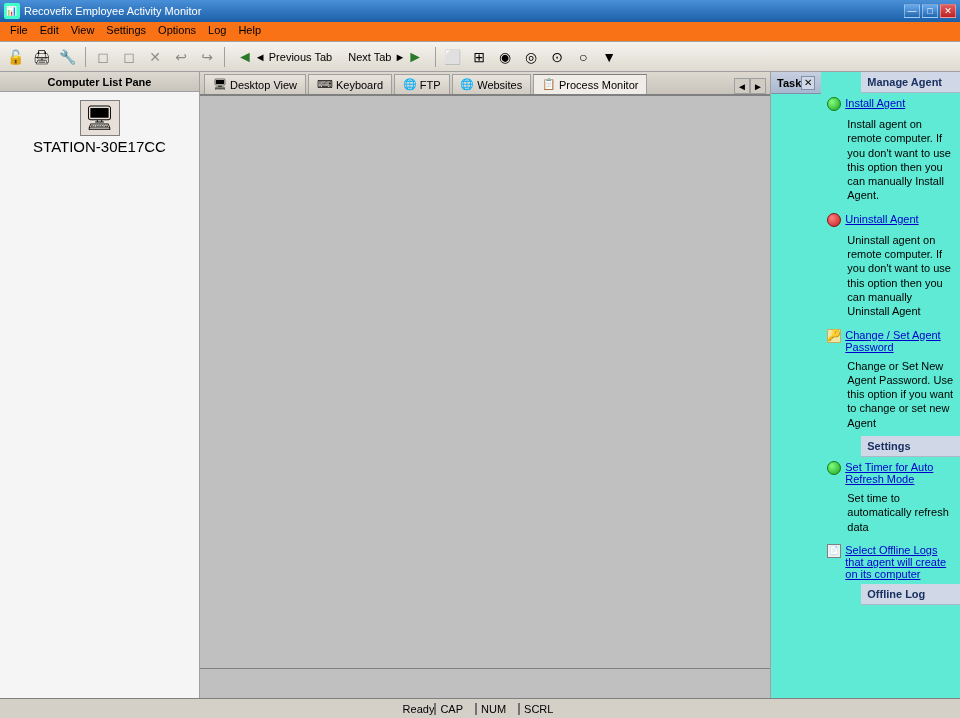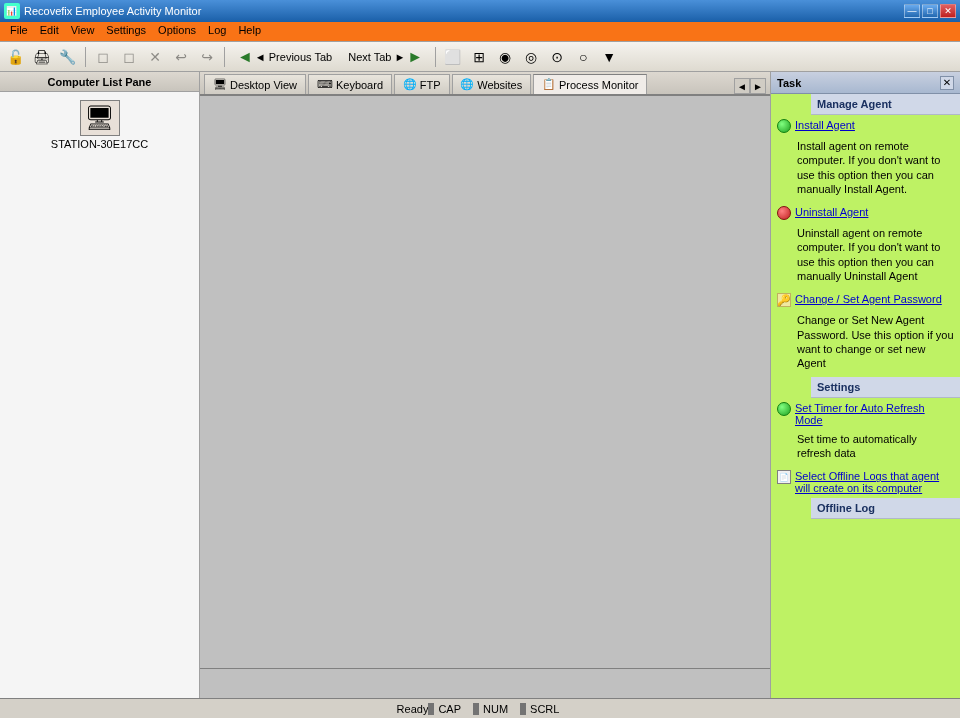--- a/index.html
+++ b/index.html
@@ -165,10 +165,9 @@
     
     .task-panel {
       width: 190px;
-      background: #bef264;
+      background: #5eead4;
       border-left: 1px solid #a0a0a0;
       display: flex;
-      flex-direction: column;
       overflow: hidden;
     }
     .task-panel-header {

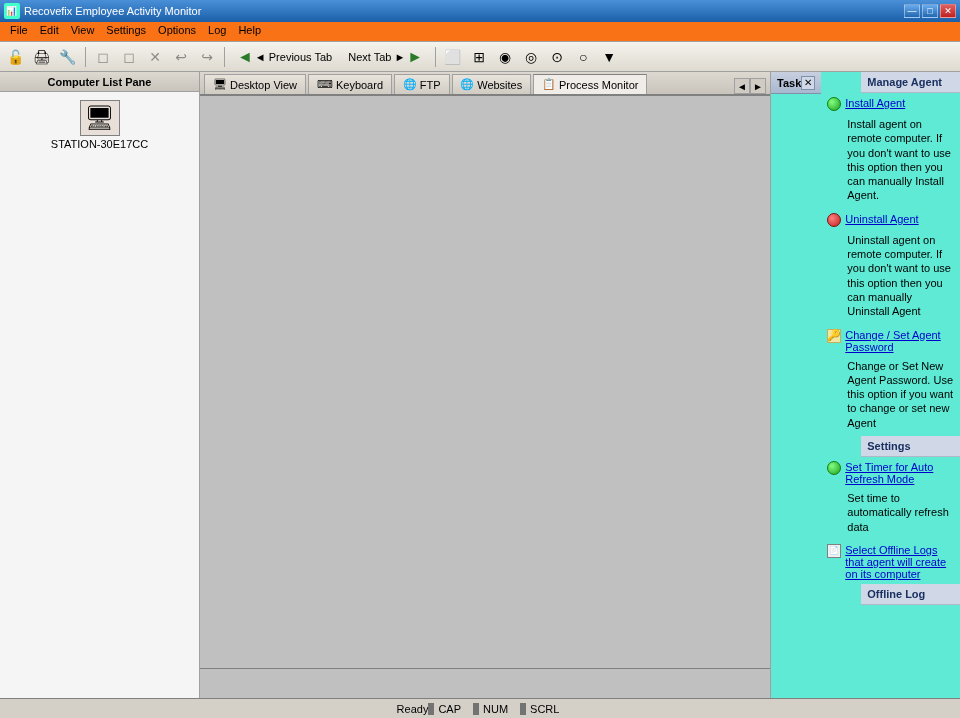--- a/index.html
+++ b/index.html
@@ -105,7 +105,7 @@
       font-size: 20px;
       position: relative;
     }
-    .computer-label { font-size: 11px; color: #000; margin-top: 2px; }
+    .computer-label { font-size: 15px; color: #000; margin-top: 2px; }
 
     
     .content-area {

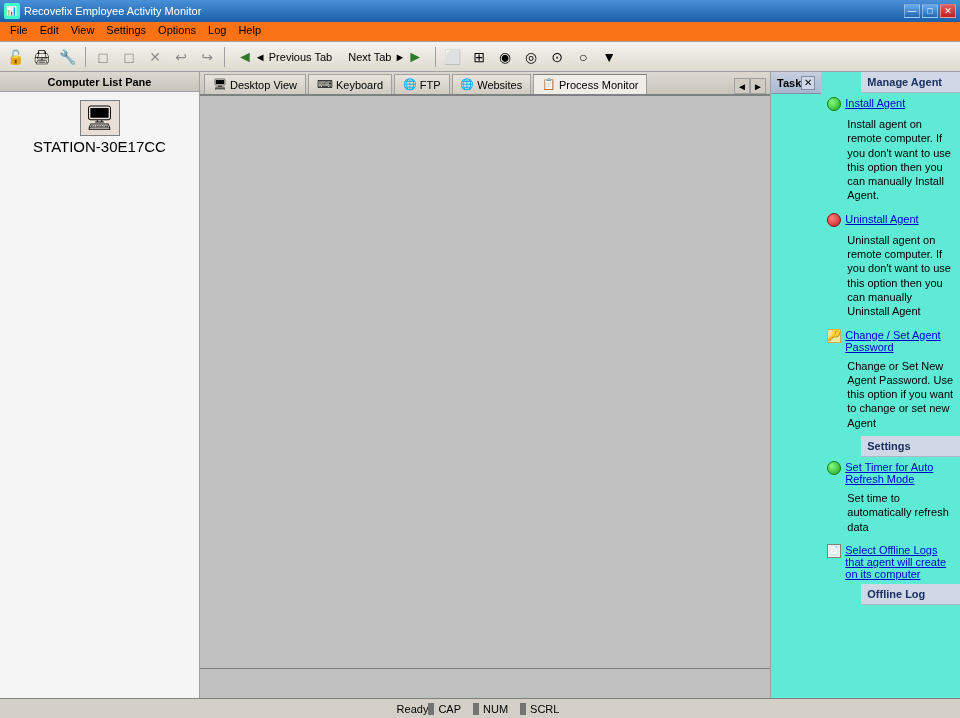--- a/index.html
+++ b/index.html
@@ -222,7 +222,7 @@
     }
     .status-left { font-size: 11px; color: #000; }
     .status-right { display: flex; gap: 8px; font-size: 11px; color: #000; }
-    .status-indicator { padding: 0 4px; border-left: 6px solid #737373; }
+    .status-indicator { padding: 0 4px; border-left: 2px solid #737373; }
 
     
     .green-circle { width: 14px; height: 14px; border-radius: 50%; background: radial-gradient(circle at 4px 4px, #80ff80, #20a020); border: 1px solid #108010; flex-shrink: 0; }

